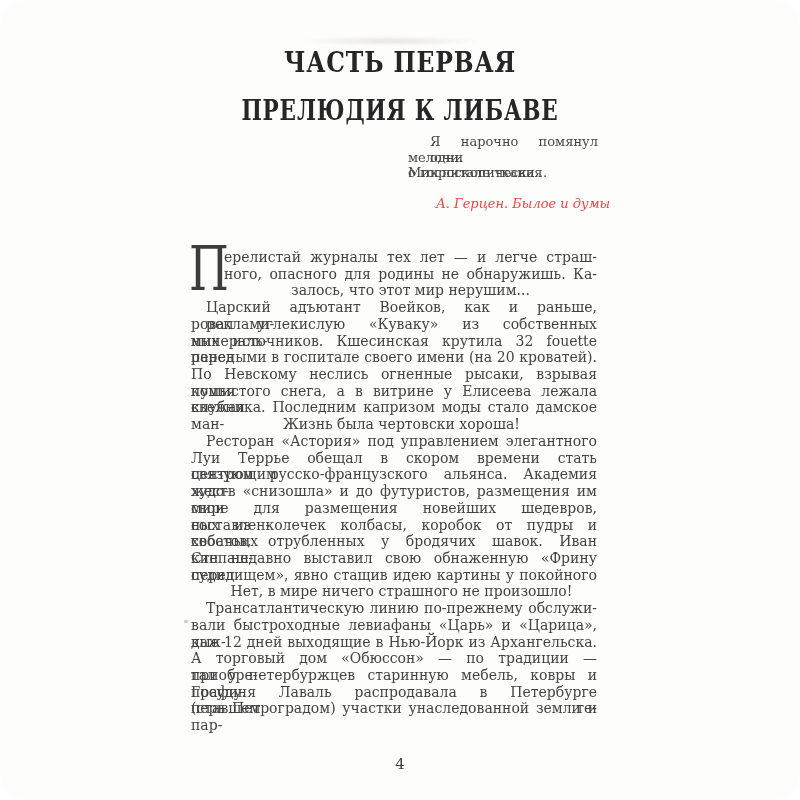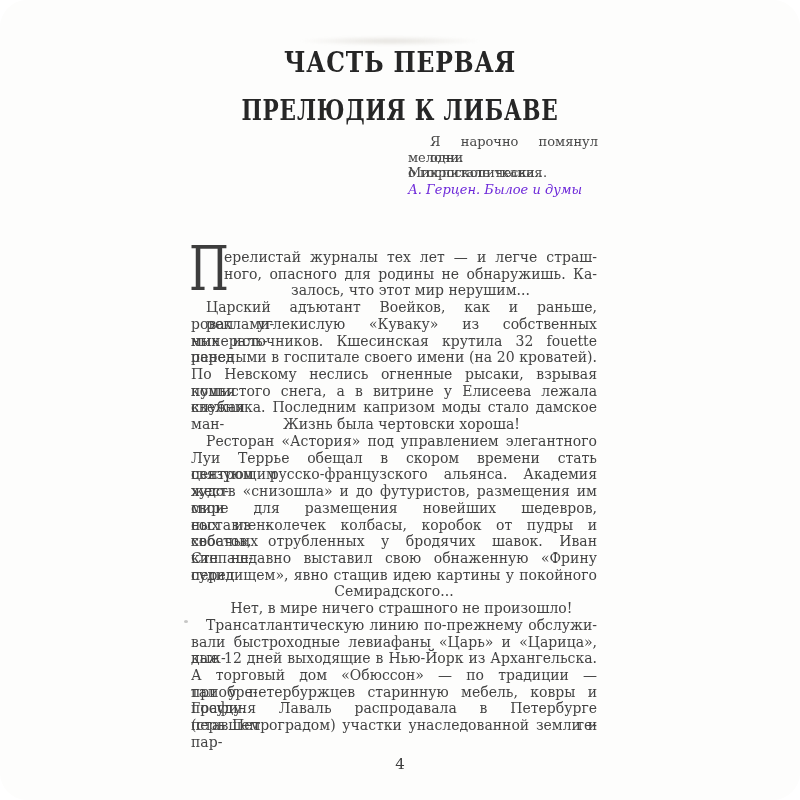--- a/index.html
+++ b/index.html
@@ -47,7 +47,7 @@
   .eln.i{padding-left:22px;}
   .attr{
     height:15.7px;line-height:15.7px;font-style:italic;
-    text-align:left;margin-right:-12px;margin-top:1px;color:#6d28d9;
+    text-align:right;margin-right:-12px;margin-top:15px;color:#ef4444;
   }
 
   

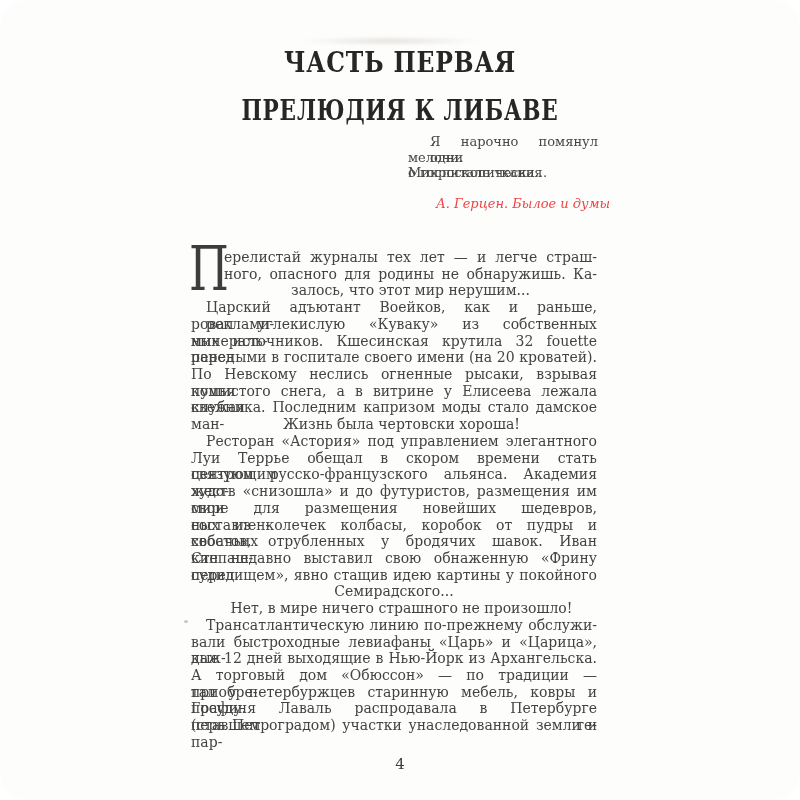--- a/index.html
+++ b/index.html
@@ -115,7 +115,6 @@
         <div class="ln j">хвостов, отрубленных у бродячих шавок. Иван Степаш-</div>
         <div class="ln j">кин недавно выставил свою обнаженную «Фрину перед</div>
         <div class="ln j">судилищем», явно стащив идею картины у покойного</div>
-        <div class="ln l">Семирадского...</div>
         <div class="ln l i">Нет, в мире ничего страшного не произошло!</div>
         <div class="ln j i">Трансатлантическую линию по-прежнему обслужи-</div>
         <div class="ln j">вали быстроходные левиафаны «Царь» и «Царица», каж-</div>

